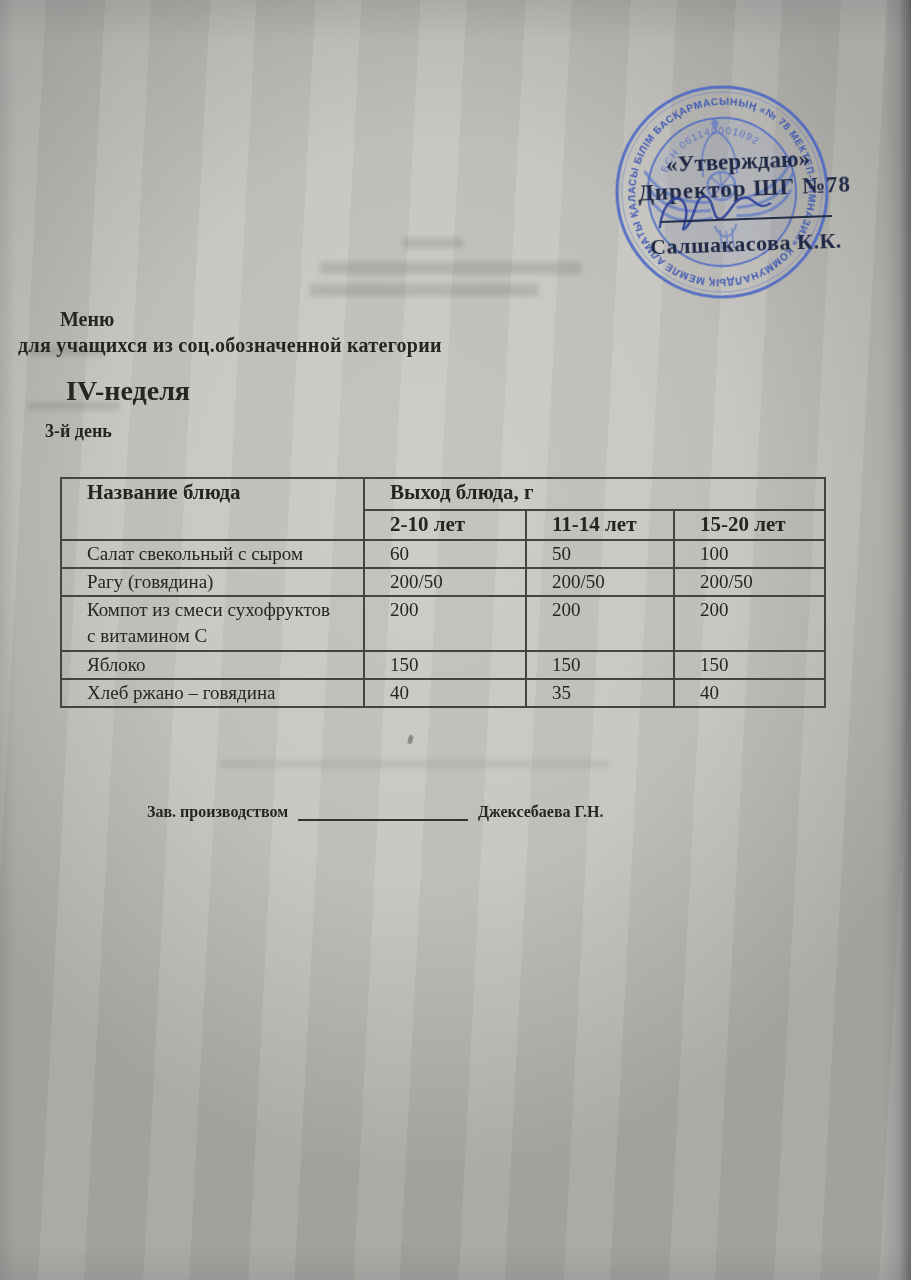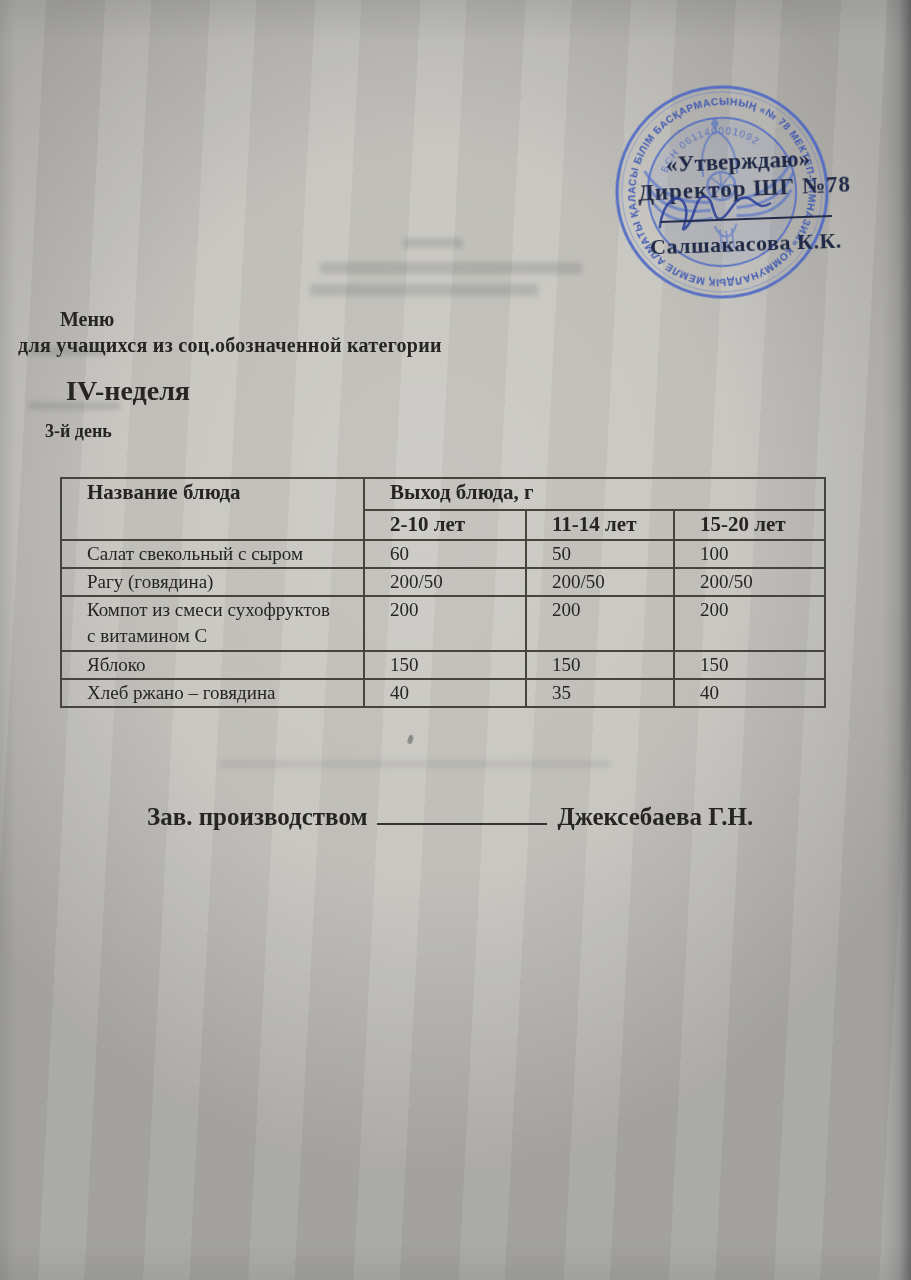--- a/index.html
+++ b/index.html
@@ -164,7 +164,7 @@
     </tbody>
   </table>
 
-  <div class="doc-text" style="position:absolute;left:147px;top:803px;display:flex;align-items:center;font-weight:bold;font-size:25px;">
+  <div class="doc-text" style="position:absolute;left:147px;top:803px;display:flex;align-items:flex-start;font-weight:bold;font-size:16px;">
     <span>Зав. производством</span>
     <span style="display:inline-block;width:170px;border-bottom:2.5px solid #34332f;margin:0 10px 3px 10px;height:16px;"></span>
     <span>Джексебаева Г.Н.</span>

